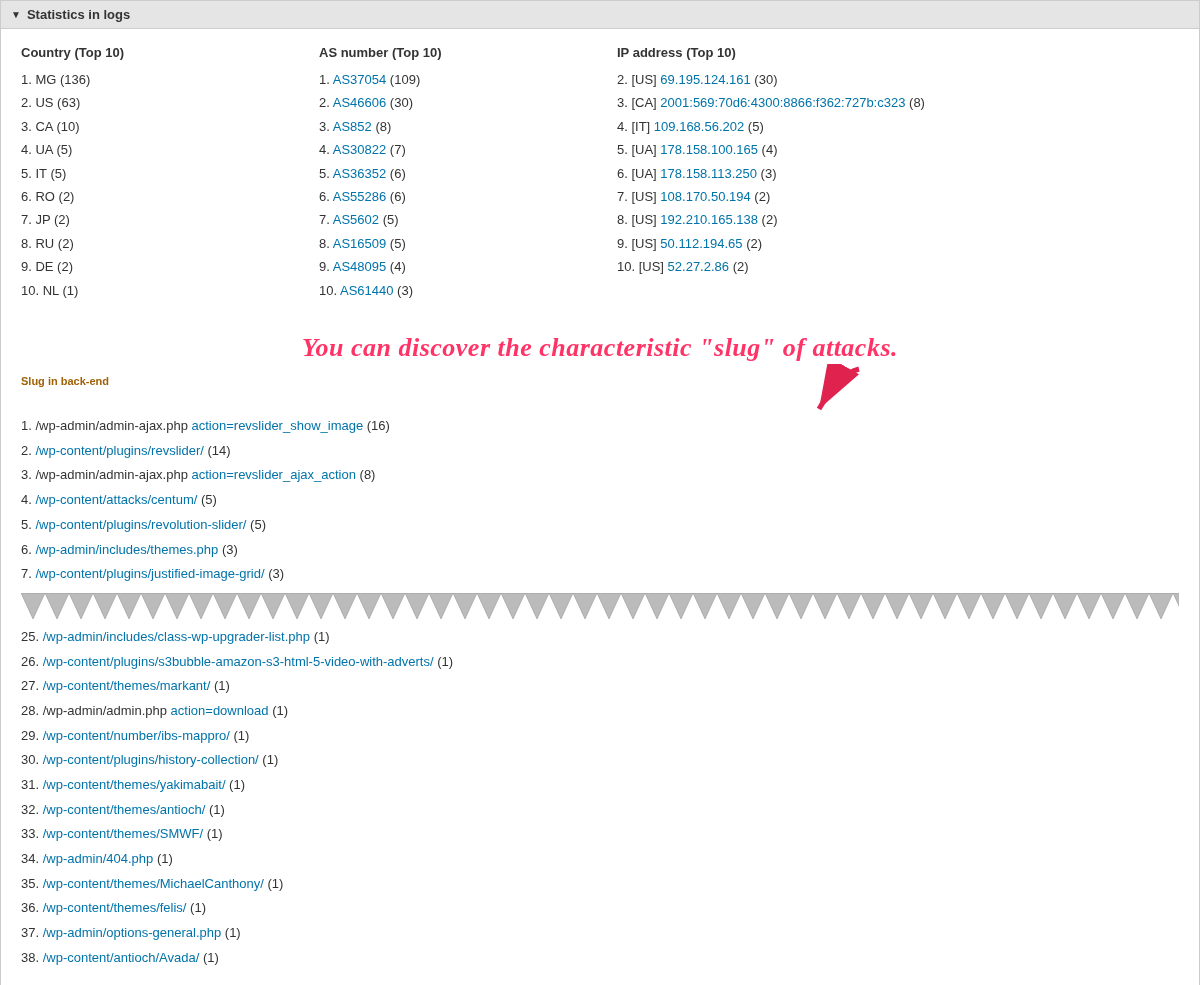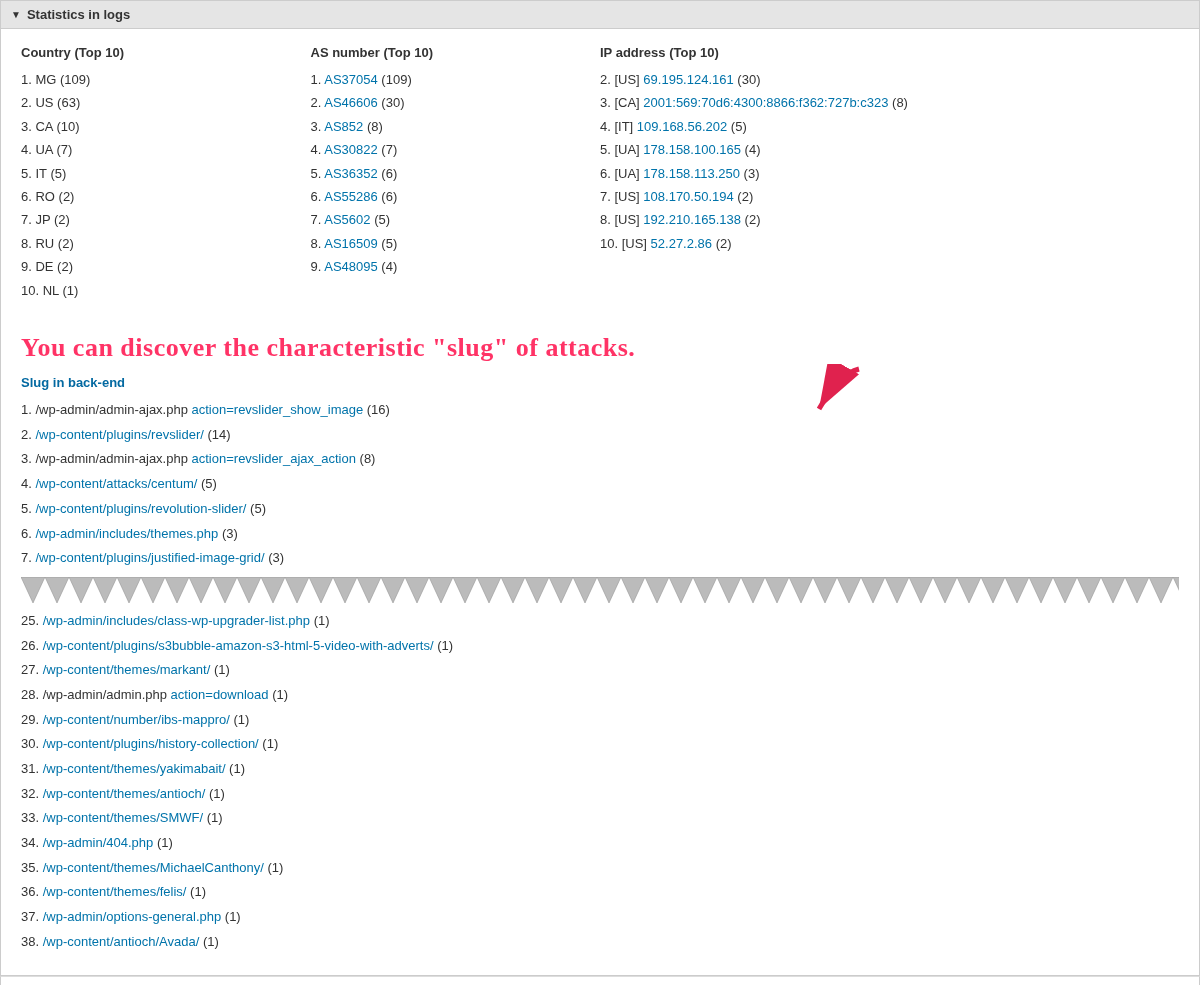--- a/index.html
+++ b/index.html
@@ -36,7 +36,7 @@
     
     .stats-columns {
       display: flex;
-      gap: 0;
+      gap: 17px;
       margin-bottom: 20px;
       padding-bottom: 10px;
     }

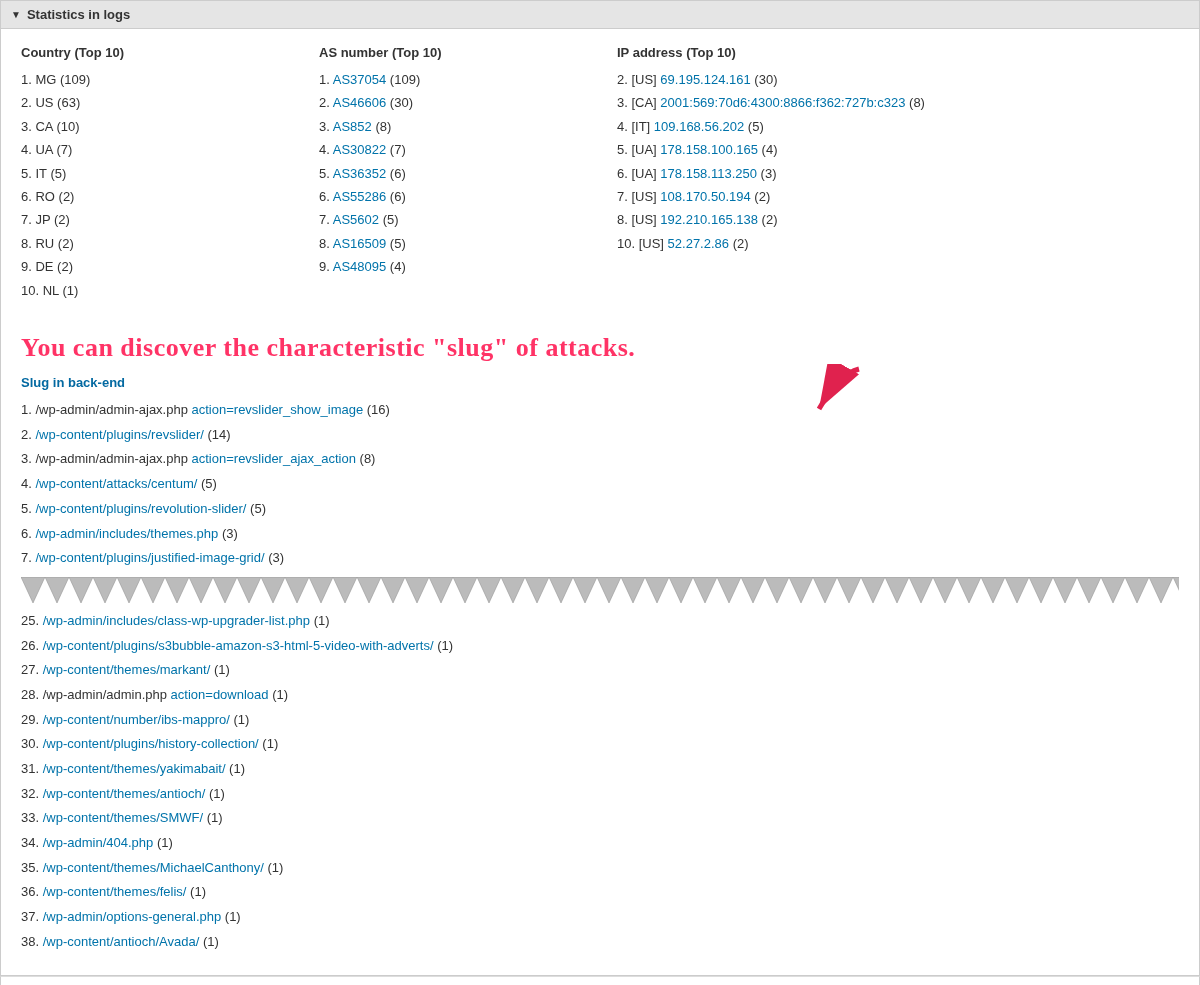--- a/index.html
+++ b/index.html
@@ -123,7 +123,7 @@
 
       <div class="stats-col">
         <div class="stats-col-header">Country (Top 10)</div>
-        <div class="stats-item">1. MG (109)</div>
+        <div class="stats-item">1. MG (136)</div>
         <div class="stats-item">2. US (63)</div>
         <div class="stats-item">3. CA (10)</div>
         <div class="stats-item">4. UA (7)</div>

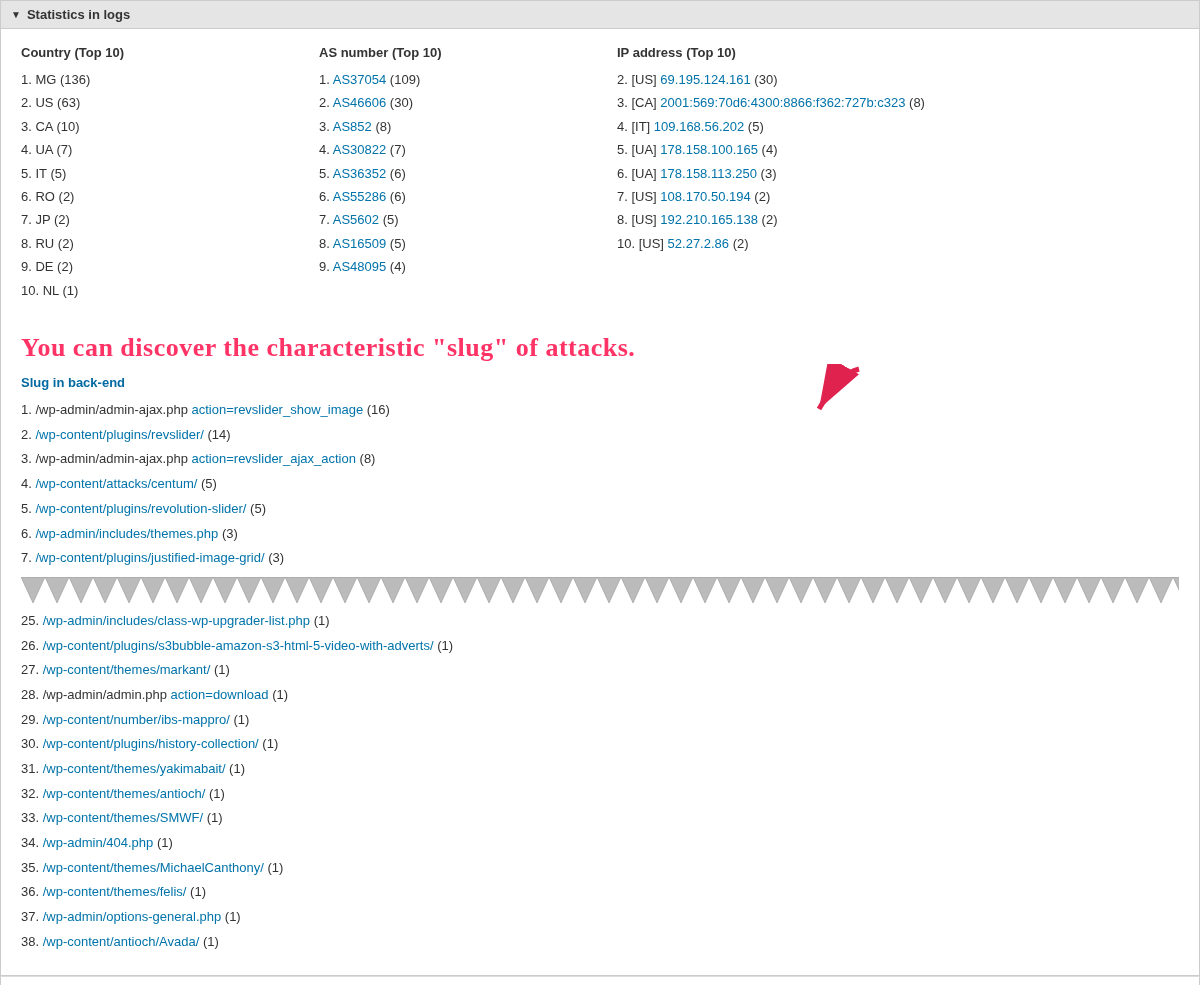--- a/index.html
+++ b/index.html
@@ -126,7 +126,7 @@
         <div class="stats-item">1. MG (136)</div>
         <div class="stats-item">2. US (63)</div>
         <div class="stats-item">3. CA (10)</div>
-        <div class="stats-item">4. UA (7)</div>
+        <div class="stats-item">4. UA (5)</div>
         <div class="stats-item">5. IT (5)</div>
         <div class="stats-item">6. RO (2)</div>
         <div class="stats-item">7. JP (2)</div>

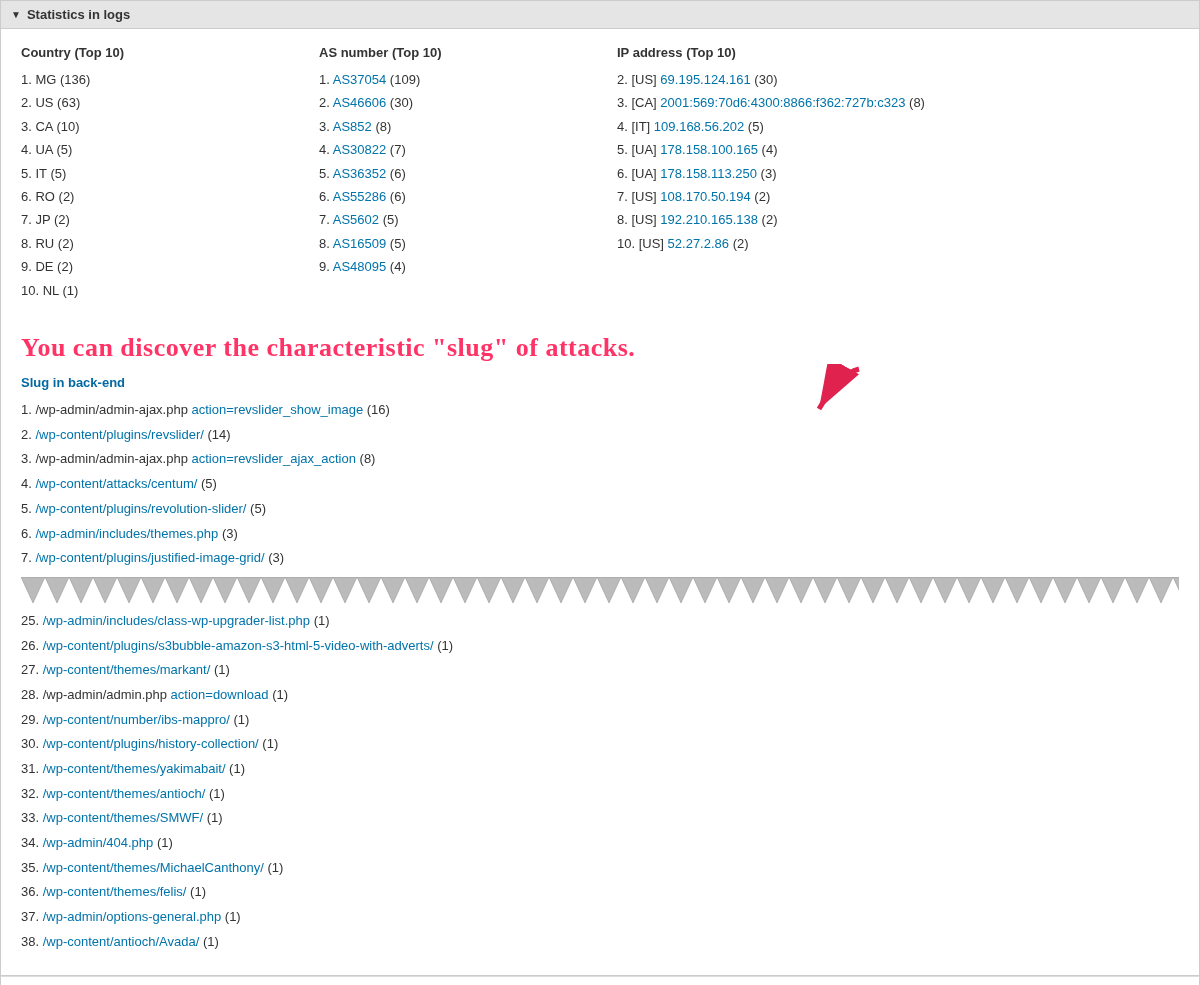--- a/index.html
+++ b/index.html
@@ -157,6 +157,7 @@
         <div class="stats-item">6. [UA] <a href="#">178.158.113.250</a> (3)</div>
         <div class="stats-item">7. [US] <a href="#">108.170.50.194</a> (2)</div>
         <div class="stats-item">8. [US] <a href="#">192.210.165.138</a> (2)</div>
+        <div class="stats-item">9. [US] <a href="#">50.112.194.65</a> (2)</div>
         <div class="stats-item">10. [US] <a href="#">52.27.2.86</a> (2)</div>
       </div>
     </div>

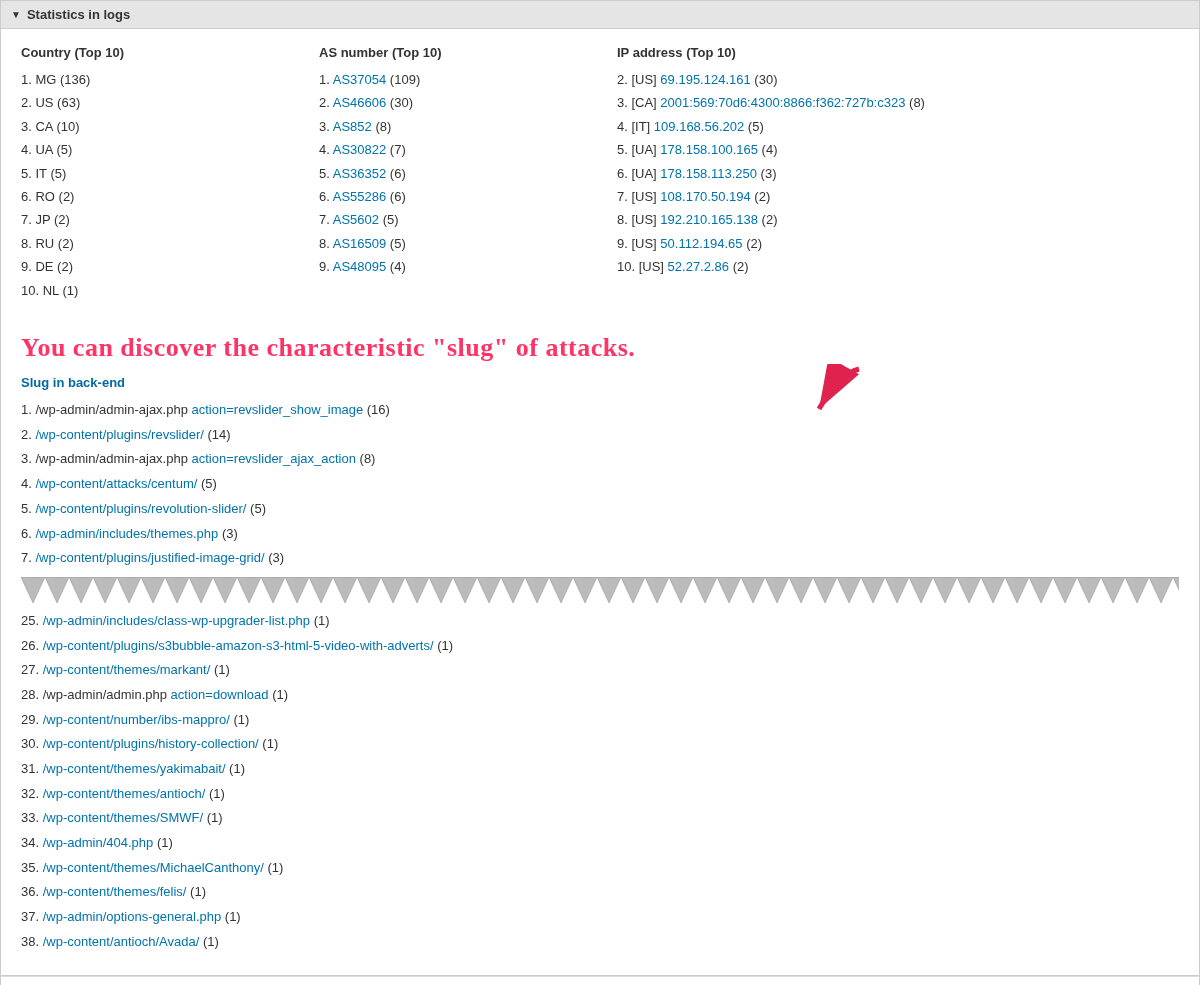--- a/index.html
+++ b/index.html
@@ -146,6 +146,7 @@
         <div class="stats-item">7. <a href="#">AS5602</a> (5)</div>
         <div class="stats-item">8. <a href="#">AS16509</a> (5)</div>
         <div class="stats-item">9. <a href="#">AS48095</a> (4)</div>
+        <div class="stats-item">10. <a href="#">AS61440</a> (3)</div>
       </div>
 
       <div class="stats-col" style="flex: 2;">

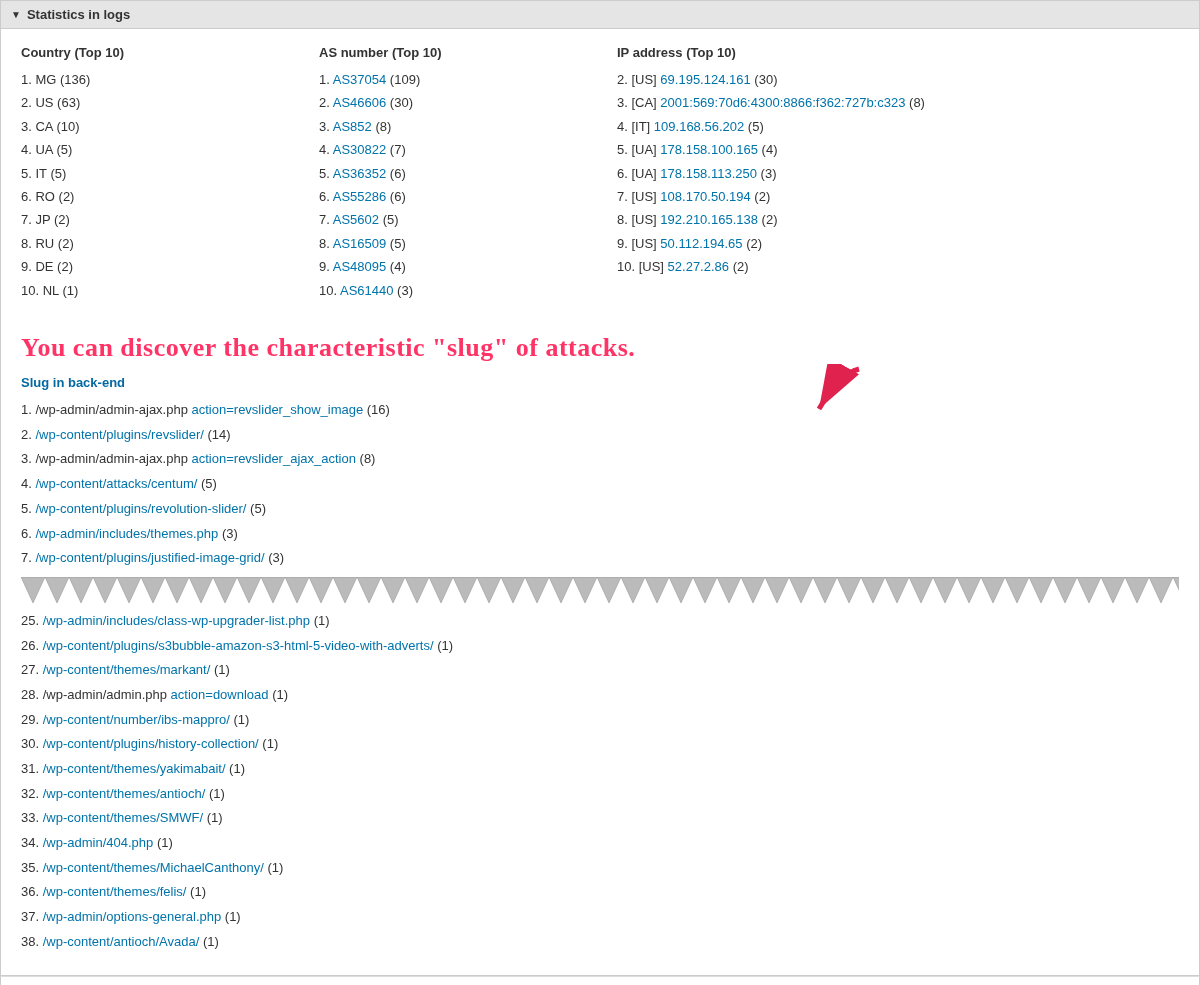--- a/index.html
+++ b/index.html
@@ -62,8 +62,10 @@
     
     .annotation-overlay {
       position: relative;
+      text-align: center;
       margin: 10px 0 6px 0;
       pointer-events: none;
+      font-style: italic;
     }
     .annotation-text {
       font-size: 26px;

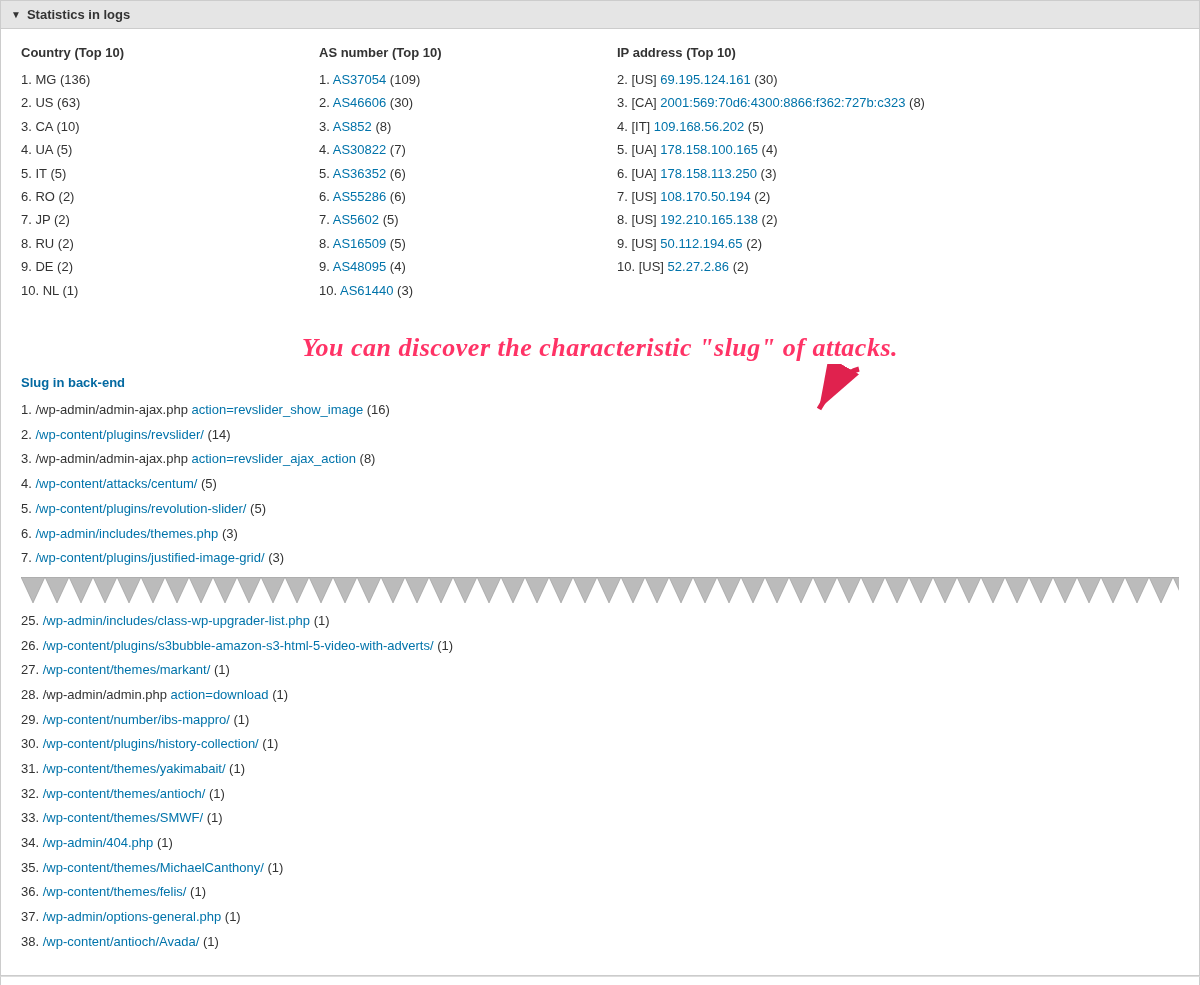--- a/index.html
+++ b/index.html
@@ -82,10 +82,10 @@
       margin-top: 4px;
     }
     .slug-header {
-      font-size: 13px;
+      font-size: 11px;
       font-weight: 600;
-      margin-bottom: 8px;
-      color: #0369a1;
+      margin-bottom: 27px;
+      color: #a16207;
     }
     .slug-item {
       font-size: 13px;

